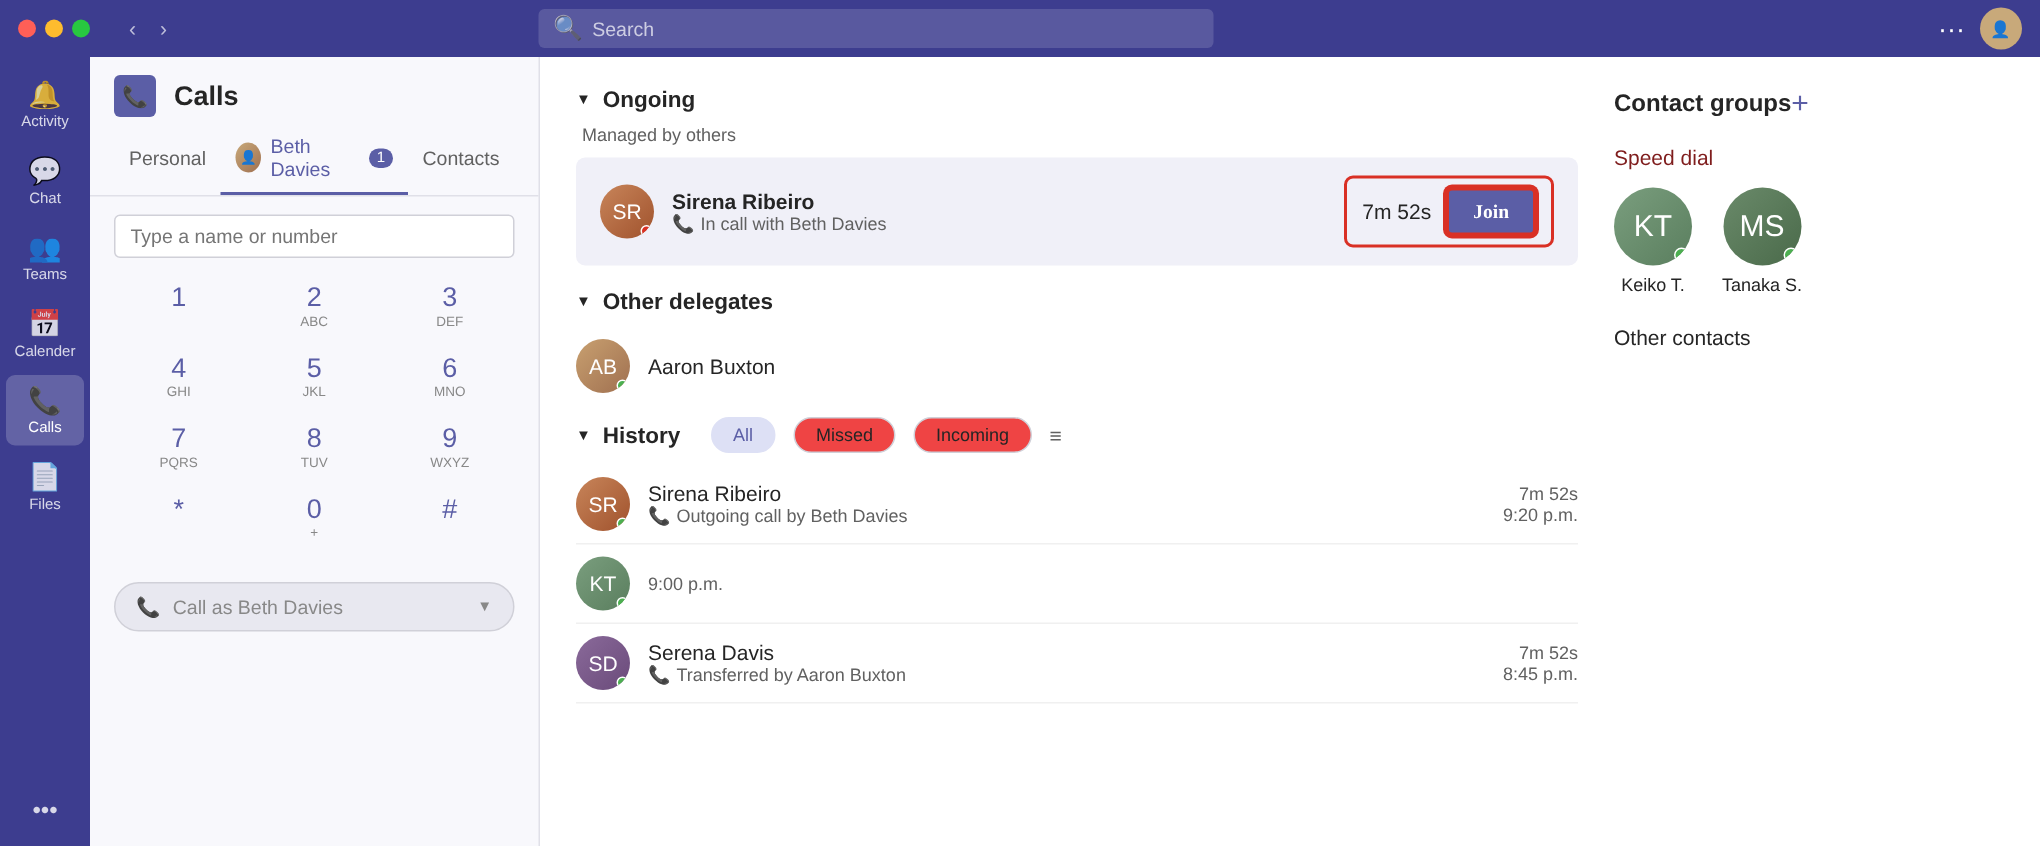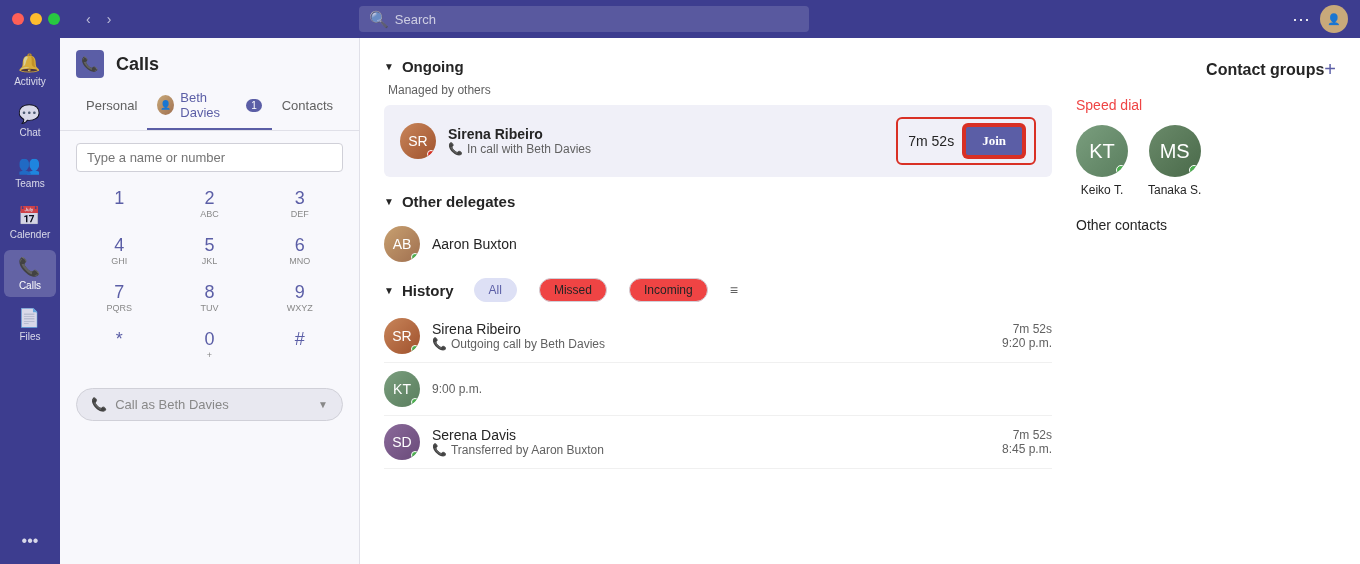--- a/index.html
+++ b/index.html
@@ -294,7 +294,7 @@
     .right-panel-header {
       display: flex;
       align-items: center;
-      justify-content: flex-end;
+      justify-content: flex-start;
       margin-bottom: 16px;
     }
     .right-panel-title { font-size: 16px; font-weight: 600; color: #252525; }

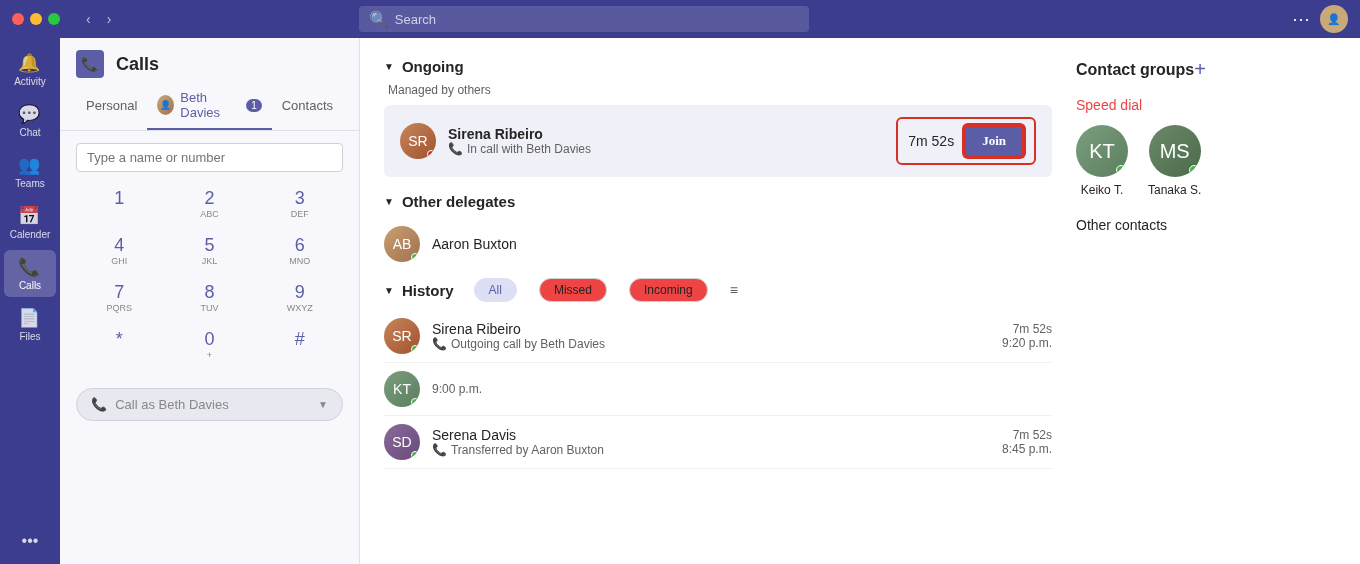--- a/index.html
+++ b/index.html
@@ -300,7 +300,7 @@
     .right-panel-title { font-size: 16px; font-weight: 600; color: #252525; }
     .add-btn { background: none; border: none; font-size: 20px; color: #5b5ea6; cursor: pointer; }
 
-    .speed-dial-title { font-size: 14px; font-weight: 500; color: #ef4444; margin-bottom: 12px; }
+    .speed-dial-title { font-size: 14px; font-weight: 500; color: #7f1d1d; margin-bottom: 12px; }
     .speed-dial-contacts { display: flex; gap: 20px; margin-bottom: 20px; }
     .speed-dial-item { display: flex; flex-direction: column; align-items: center; gap: 6px; cursor: pointer; }
     .speed-dial-avatar { width: 52px; height: 52px; border-radius: 50%; display: flex; align-items: center; justify-content: center; overflow: hidden; font-size: 20px; color: #fff; position: relative; }

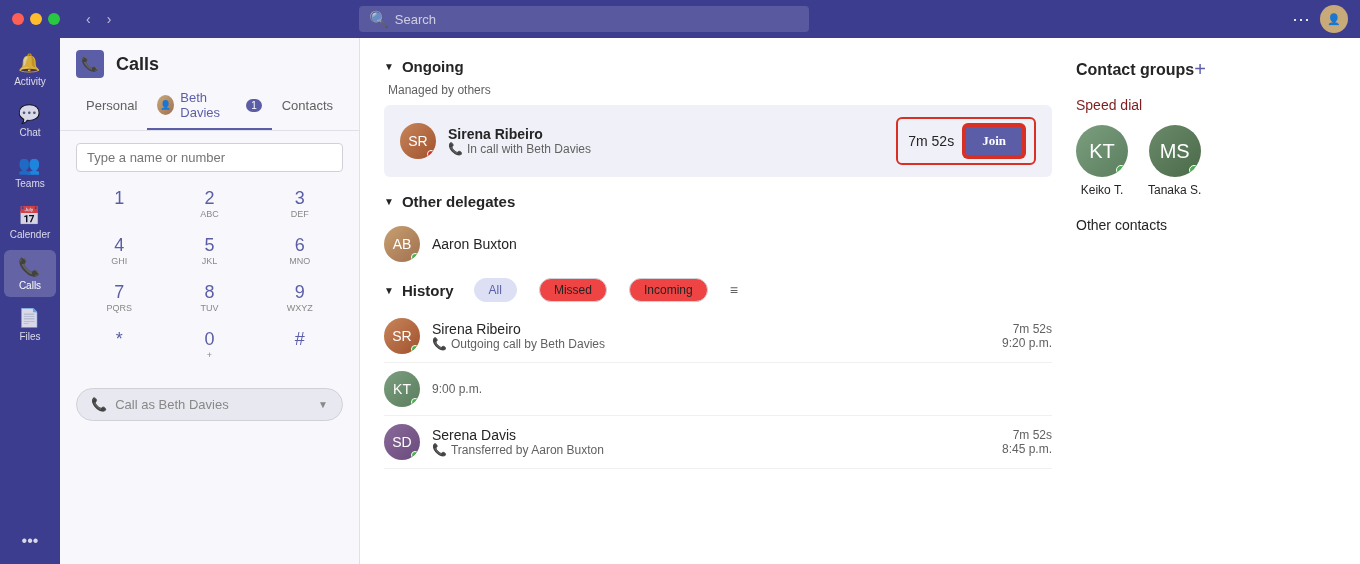--- a/index.html
+++ b/index.html
@@ -257,7 +257,7 @@
     .history-filter {
       display: flex;
       align-items: center;
-      gap: 22px;
+      gap: 12px;
       margin-bottom: 12px;
     }
     .filter-btn {

